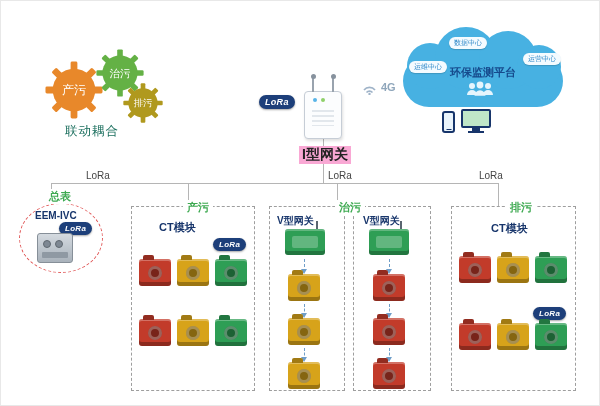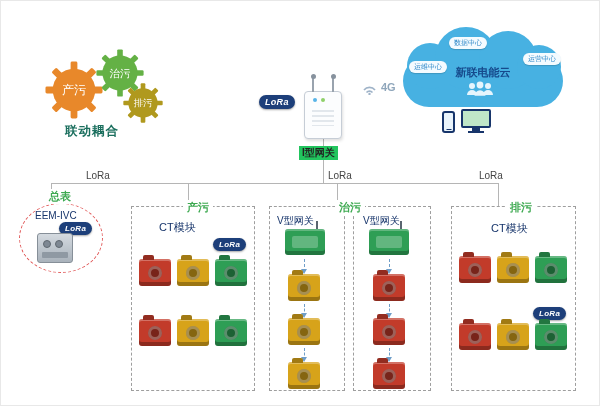--- a/index.html
+++ b/index.html
@@ -158,7 +158,7 @@
   <div class="cloud-c" style="left:434px;top:26px;width:62px;height:62px;"></div>
   <div class="cloud-c" style="left:478px;top:30px;width:58px;height:58px;"></div>
   <div class="cloud-c" style="left:516px;top:44px;width:44px;height:44px;"></div>
-  <div class="cloud-title" style="left:402px;top:64px;width:160px;">新联电能云</div>
+  <div class="cloud-title" style="left:402px;top:64px;width:160px;">环保监测平台</div>
   <span class="bubble" style="left:448px;top:36px;">数据中心</span>
   <span class="bubble" style="left:408px;top:60px;">运维中心</span>
   <span class="bubble" style="left:522px;top:52px;">运营中心</span>

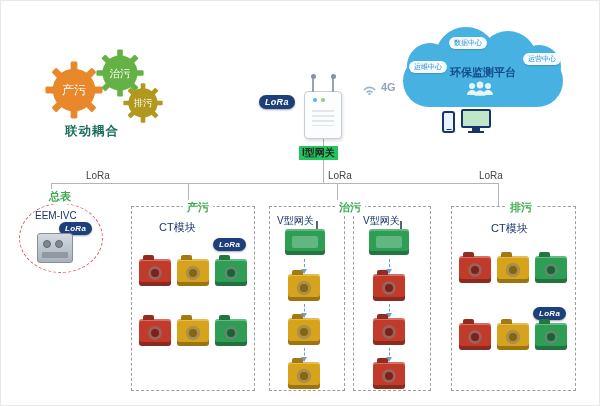--- a/index.html
+++ b/index.html
@@ -35,7 +35,7 @@
          border-left:3.5px solid transparent; border-right:3.5px solid transparent; border-top:5px solid #6f9ec9; }
   
   .gear { position:absolute; }
-  .gear-caption { position:absolute; font-size:12.5px; font-weight:bold; color:#1b6f5e; letter-spacing:1px; }
+  .gear-caption { position:absolute; font-size:12.5px; font-weight:normal; color:#1b6f5e; letter-spacing:1px; }
   
   .gw-box { position:absolute; left:303px; top:90px; width:38px; height:48px; background:#fcfdfe;
             border:1px solid #c6cdd6; border-radius:4px; box-shadow:1px 2px 3px rgba(0,0,0,.12); z-index:4; }

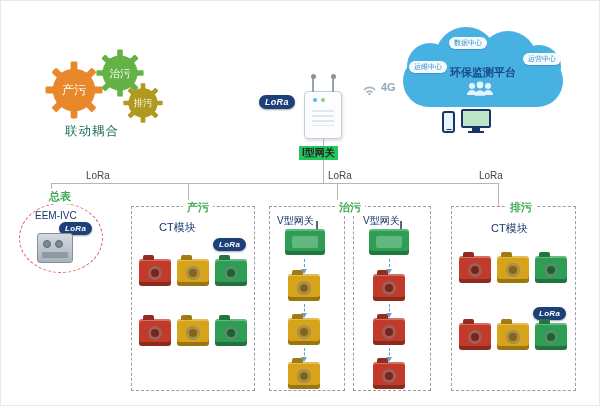--- a/index.html
+++ b/index.html
@@ -46,7 +46,7 @@
   .gw-led.g1 { left:8px; } .gw-led.g2 { left:16px; background:#8fd06a; }
   .gw-grill { position:absolute; left:7px; right:7px; top:18px; height:16px;
             background:repeating-linear-gradient(#e2e7ec 0 2px, transparent 2px 5px); }
-  .gw-label { position:absolute; font-size:10px; font-weight:600; color:#222; background:#22c55e; padding:0 3px; z-index:5; }
+  .gw-label { position:absolute; font-size:14px; font-weight:600; color:#222; background:#f9a8d4; padding:0 3px; z-index:5; }
   
   .cloud-c { position:absolute; border-radius:50%; background:#47b1e2; }
   .cloud-base { position:absolute; background:#47b1e2; border-radius:26px; }

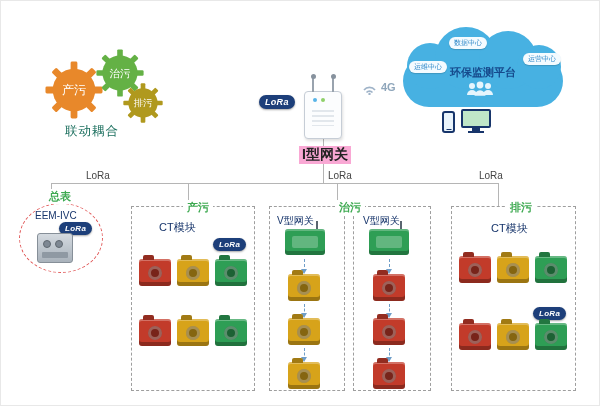--- a/index.html
+++ b/index.html
@@ -13,7 +13,7 @@
                 padding:2px 6px; border-radius:10px; box-shadow:0 1px 2px rgba(0,0,0,.35); letter-spacing:.3px; }
   .gbox { position:absolute; border:1px dashed #9e9e9e; background:#fff; }
   .glabel { position:absolute; font-size:11px; font-weight:bold; color:#3faa52; background:#fff; padding:0 4px; z-index:5; }
-  .navy-text { position:absolute; color:#17356b; font-weight:normal; font-size:11px; }
+  .navy-text { position:absolute; color:#17356b; font-weight:bold; font-size:11px; }
   
   .device { position:absolute; width:32px; height:27px; border-radius:3px; z-index:3;
             box-shadow: inset 0 -4px 0 rgba(0,0,0,.28), inset 0 2px 0 rgba(255,255,255,.28); }

